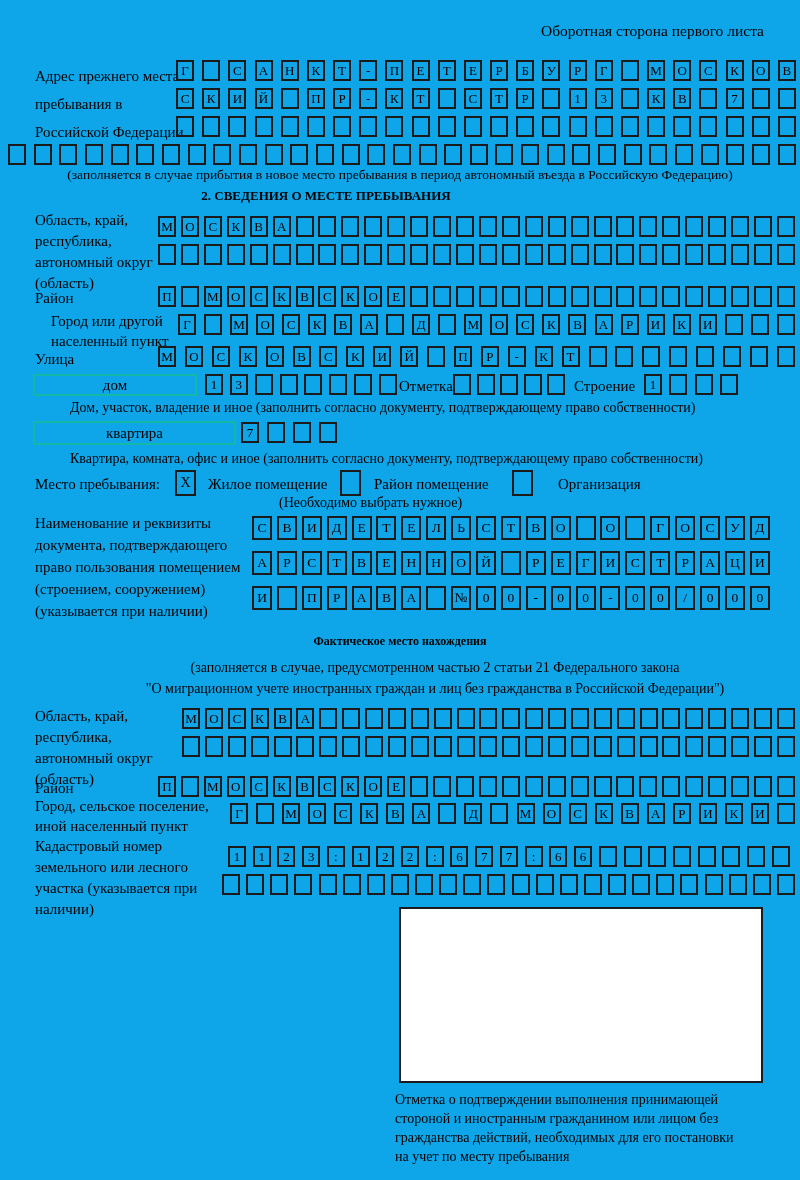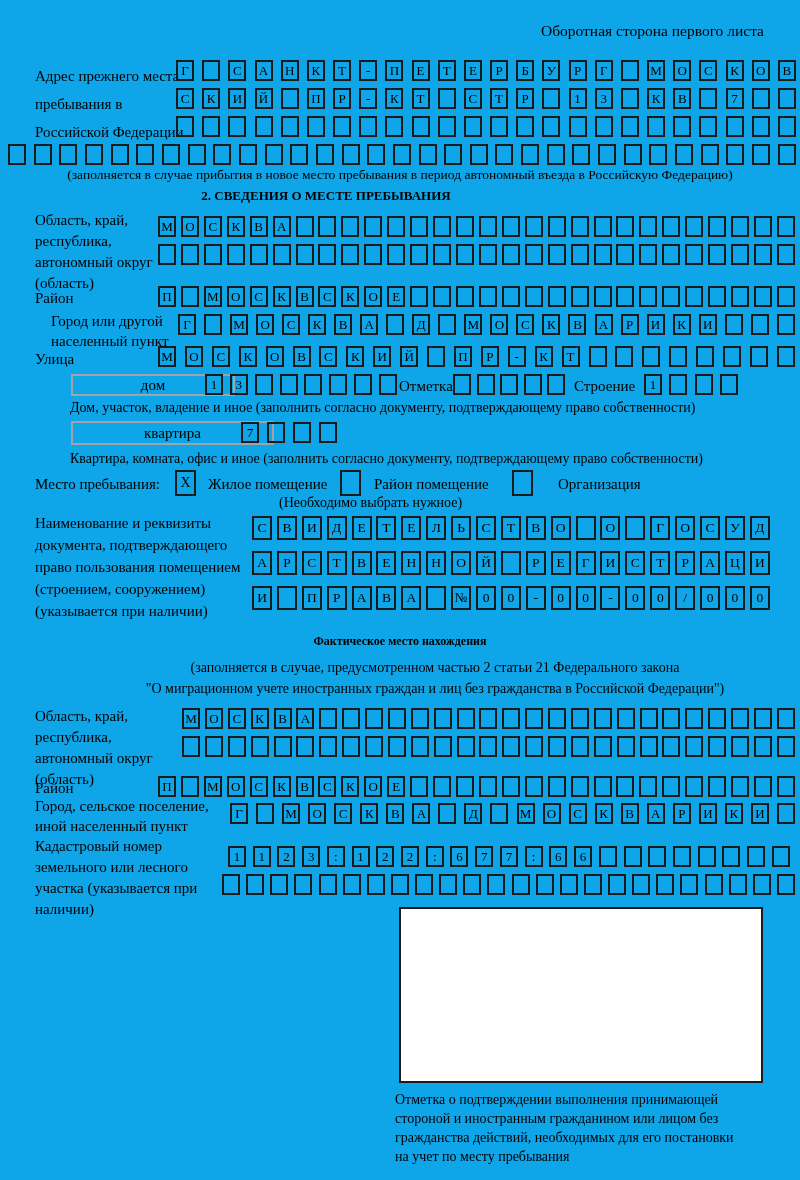--- a/index.html
+++ b/index.html
@@ -16,8 +16,8 @@
   .cell{flex:none;width:18px;height:21px;border:2px solid #1b1b1b;box-sizing:border-box;
         display:flex;align-items:center;justify-content:center;font-size:13px;line-height:1;}
   .lg .cell{width:20px;height:24px;font-size:13.5px;}
-  .fieldbox{position:absolute;border:2px solid #a3a3a3;box-sizing:border-box;
-            display:flex;align-items:center;justify-content:center;font-size:15px;margin-left:38px;}
+  .fieldbox{position:absolute;border:2px solid #14b8a6;box-sizing:border-box;
+            display:flex;align-items:center;justify-content:center;font-size:15px;}
   .chk{position:absolute;width:21px;height:26px;border:2px solid #1b1b1b;box-sizing:border-box;
        display:flex;align-items:center;justify-content:center;font-size:14px;}
   .stamp{position:absolute;border:2px solid #1b1b1b;box-sizing:border-box;background:#fff;}

